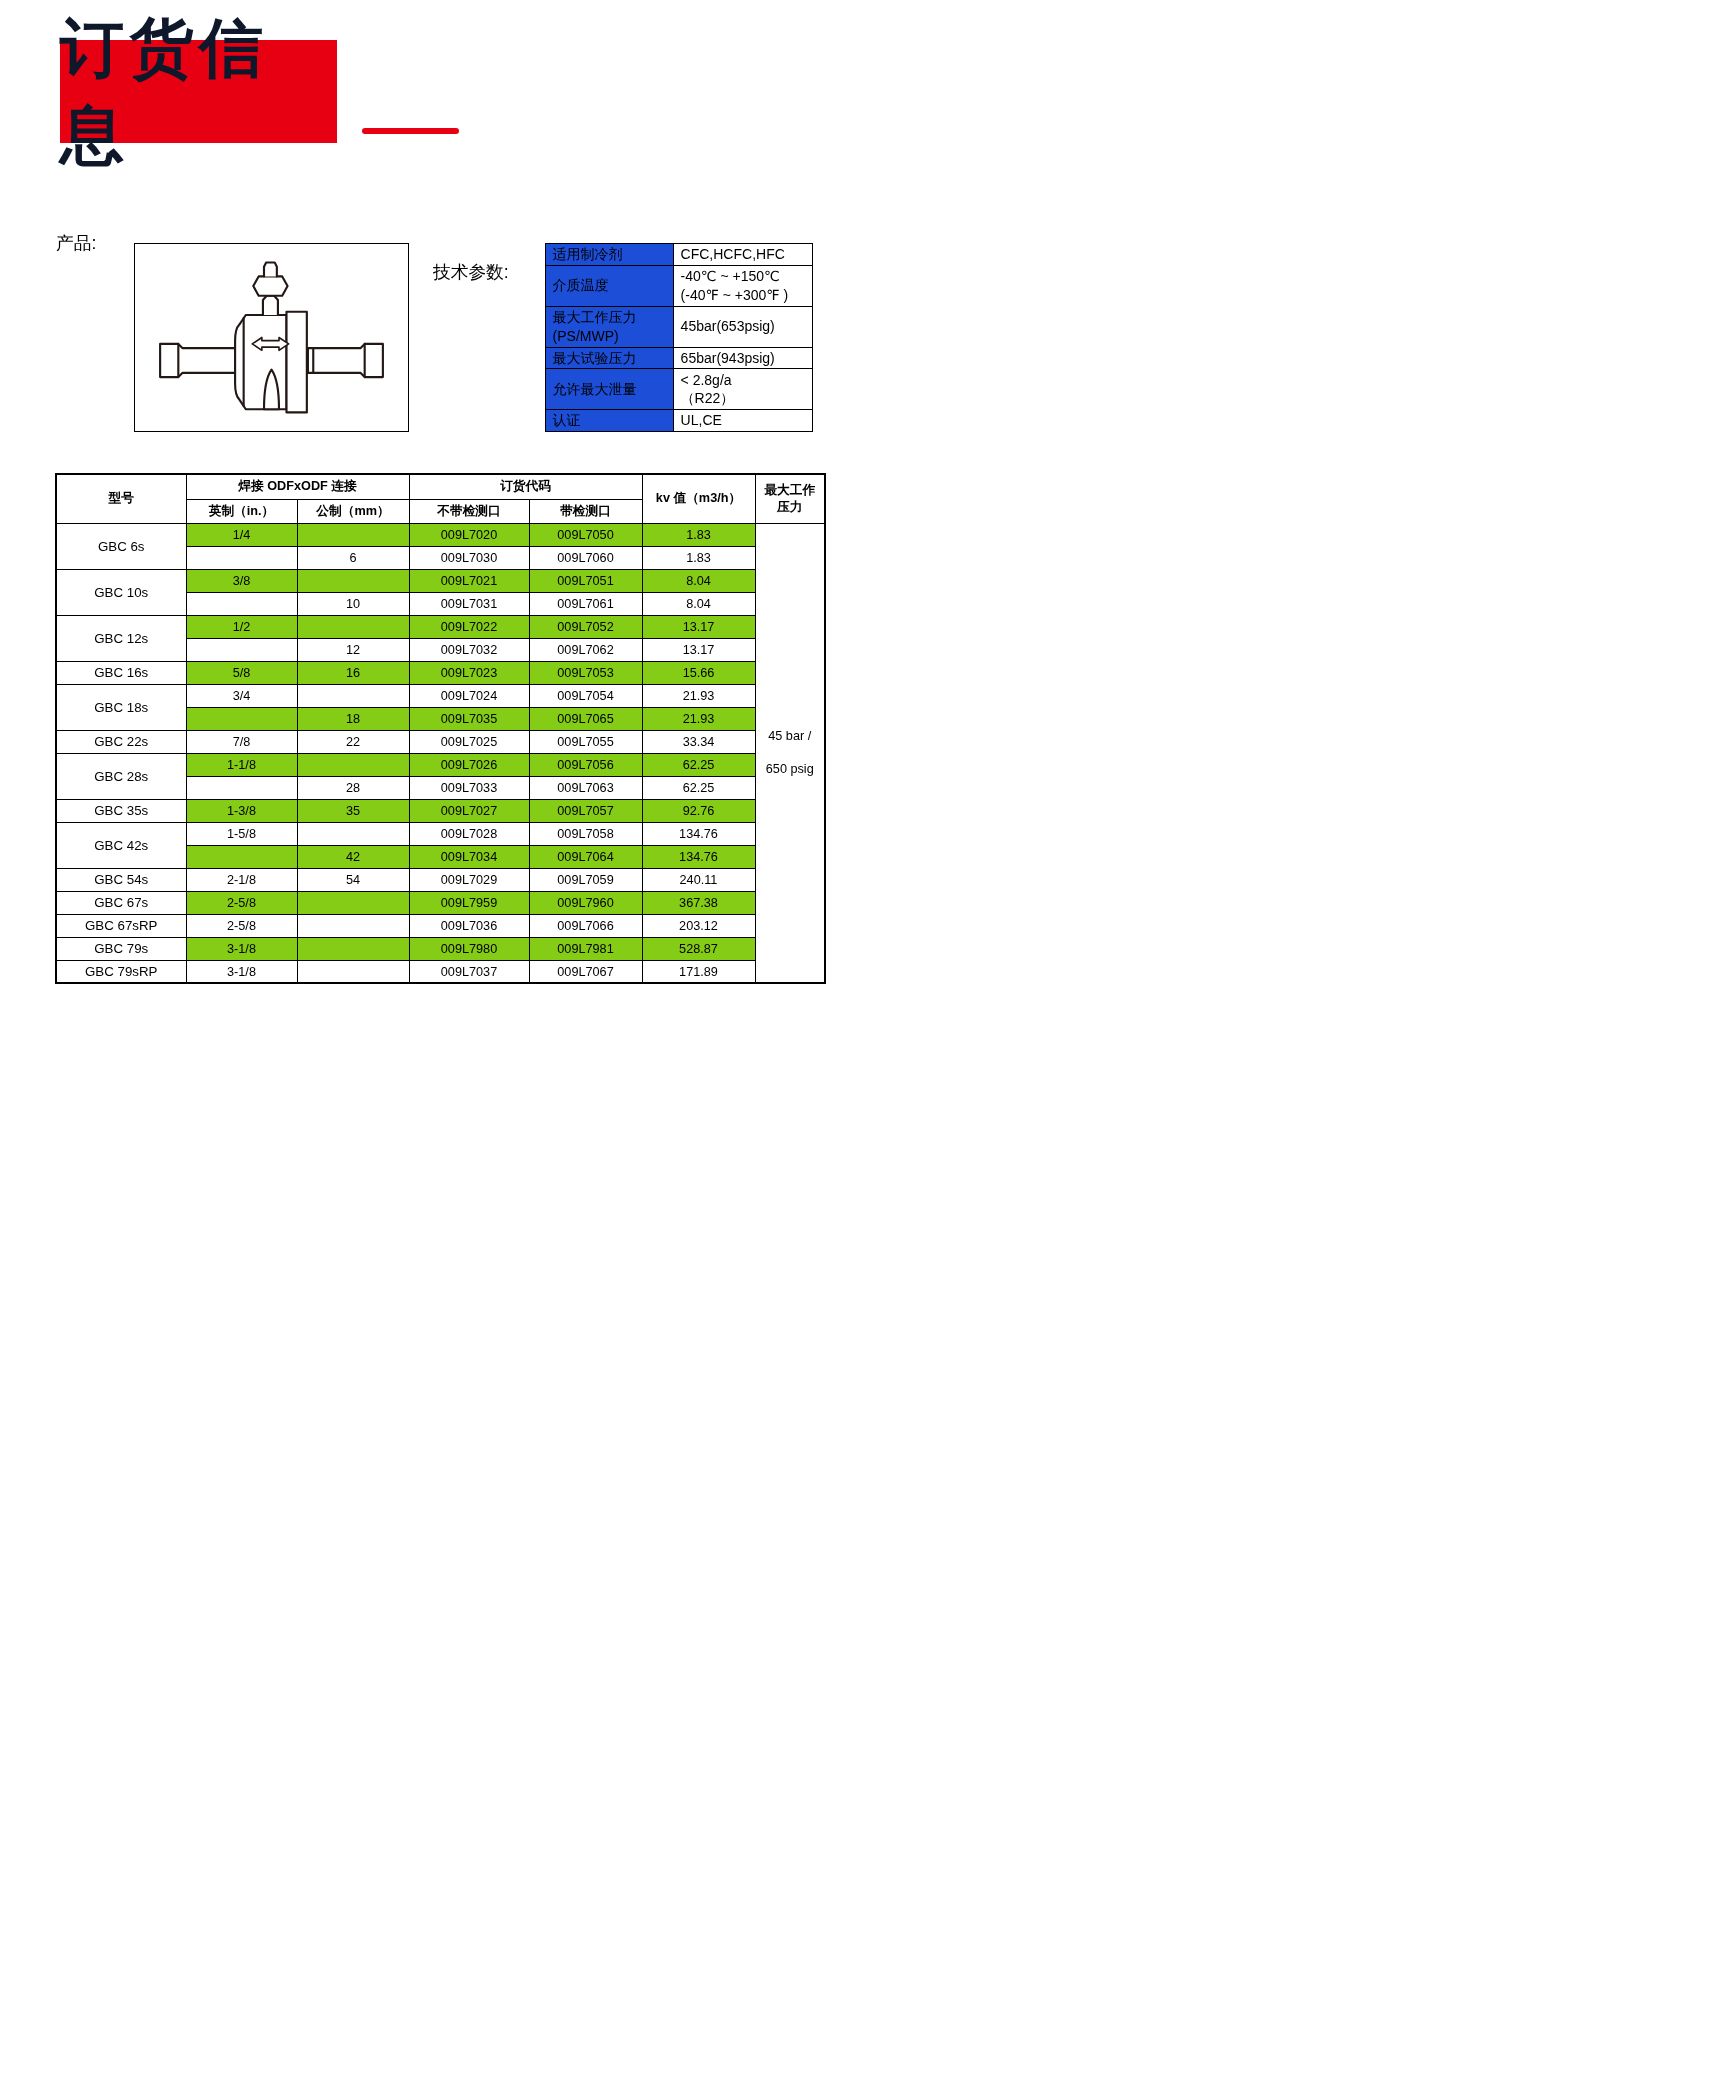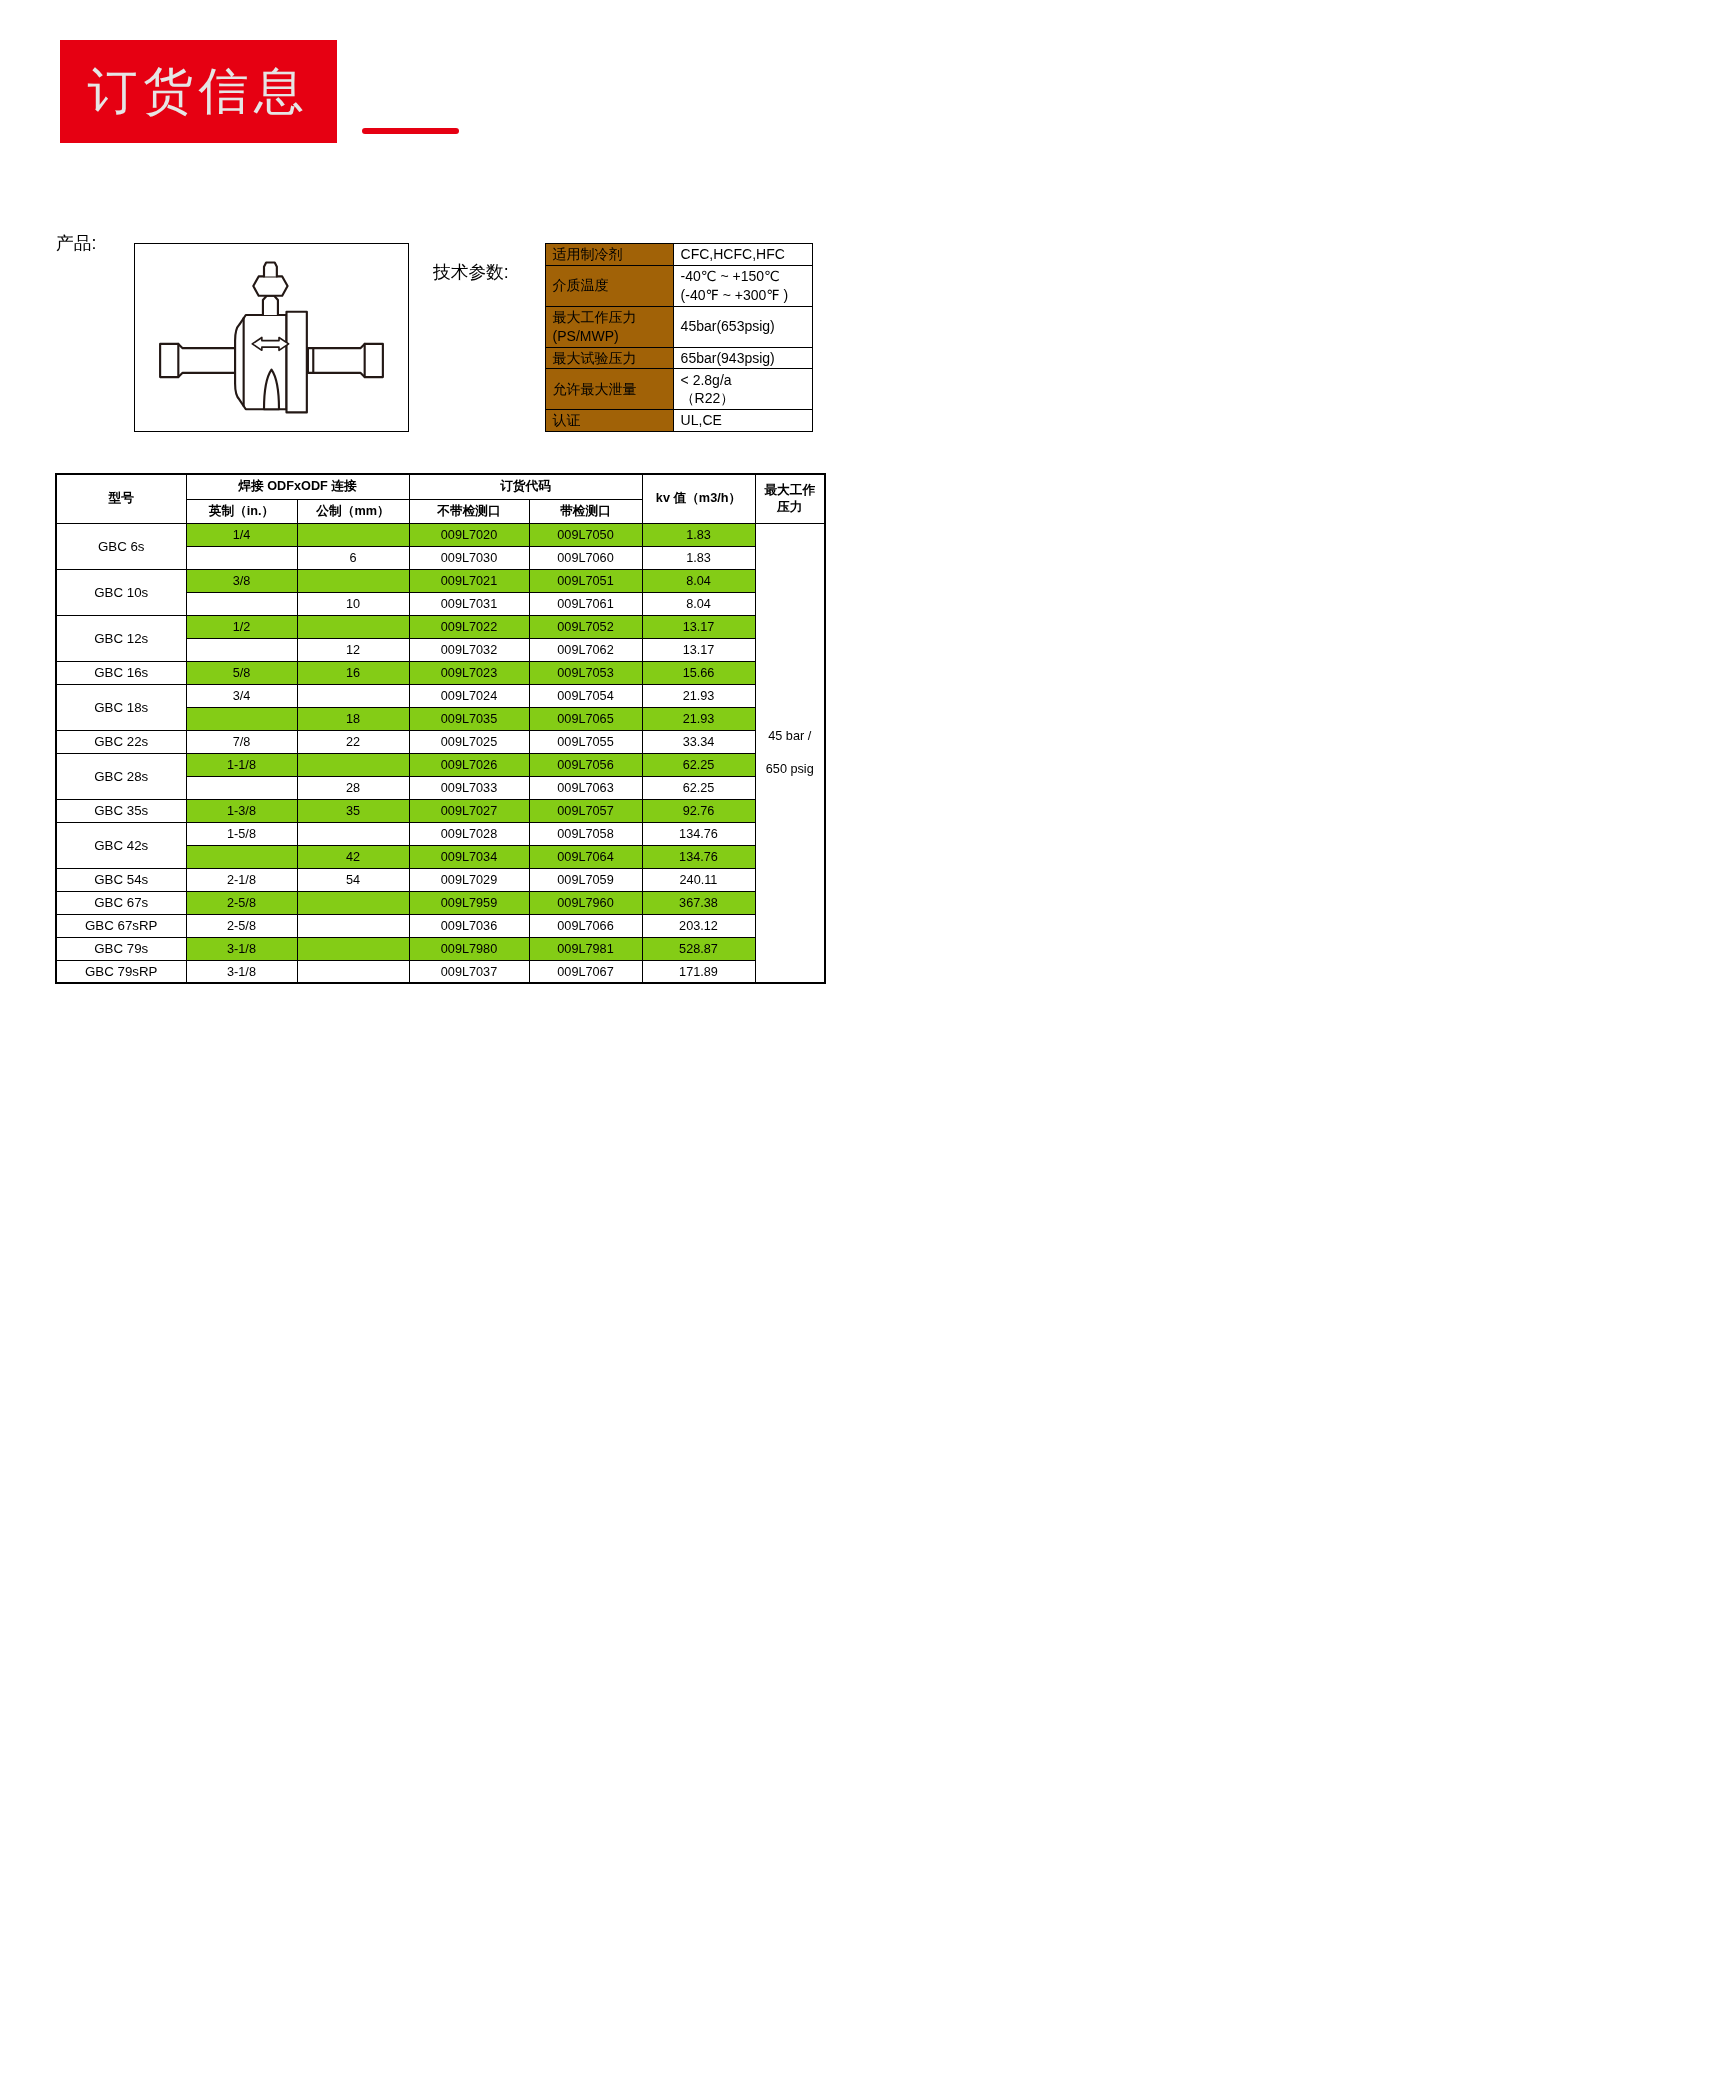--- a/index.html
+++ b/index.html
@@ -14,7 +14,7 @@
     position:absolute; left:60px; top:40px; width:277px; height:103px;
     display:flex; align-items:center; justify-content:center;
   }
-  .red-banner-title { color:#e5e5e5; font-size:50px; font-weight:normal; letter-spacing:5.5px; }
+  .red-banner-title { color:#0f172a; font-size:64px; font-weight:bold; letter-spacing:5.5px; }
   .red-dash { position:absolute; left:362px; top:128px; width:97px; height:6px; border-radius:3.3px; }
 
   

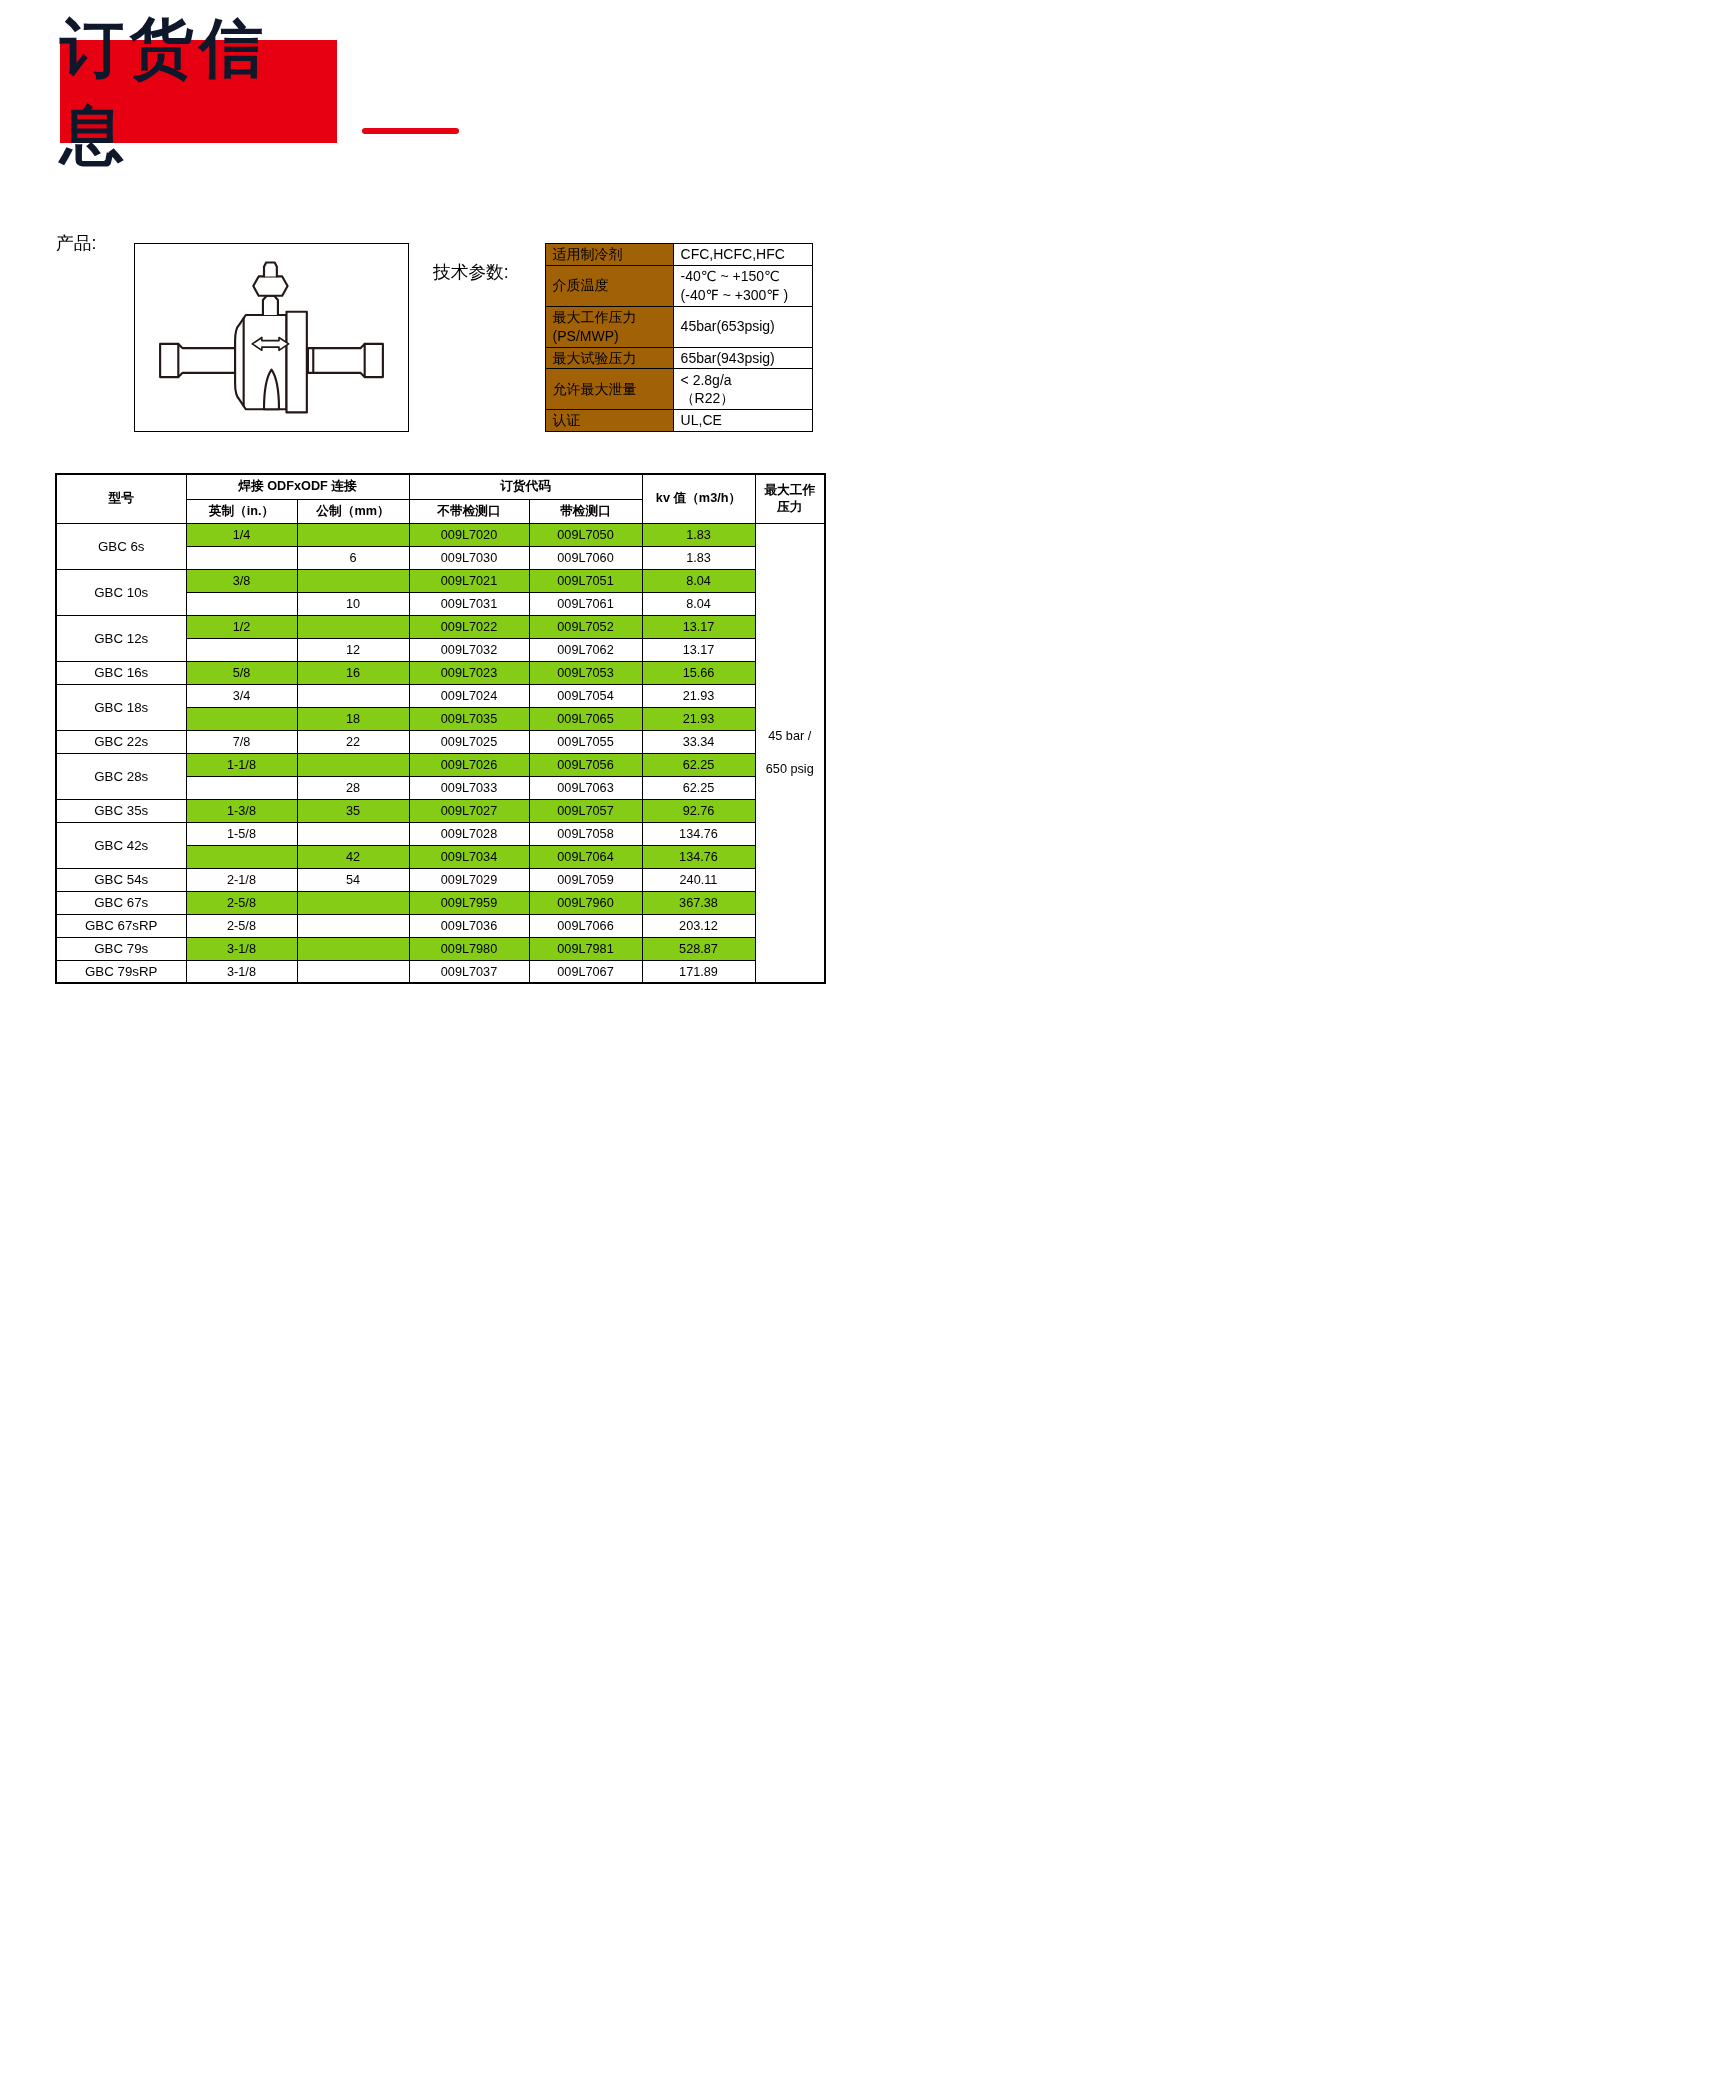--- a/index.html
+++ b/index.html
@@ -40,7 +40,7 @@
     border:1.1px solid #000; font-size:14px; line-height:1.32;
     padding:1.1px 3.3px 1.1px 6.6px; vertical-align:middle; box-sizing:border-box;
   }
-  table.tech td.lbl { width:128px; background:#a16207; }
+  table.tech td.lbl { width:128px; background:#1d4ed8; }
   table.tech td.val { width:139px; background:#fff; }
   table.tech tr.r1 td { height:19.4px; }
   table.tech tr.r2 td { height:41px; }

